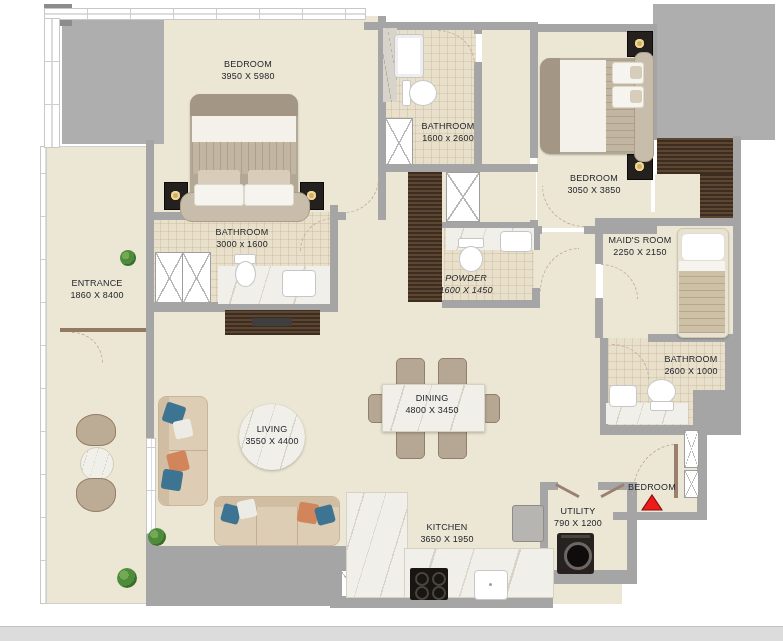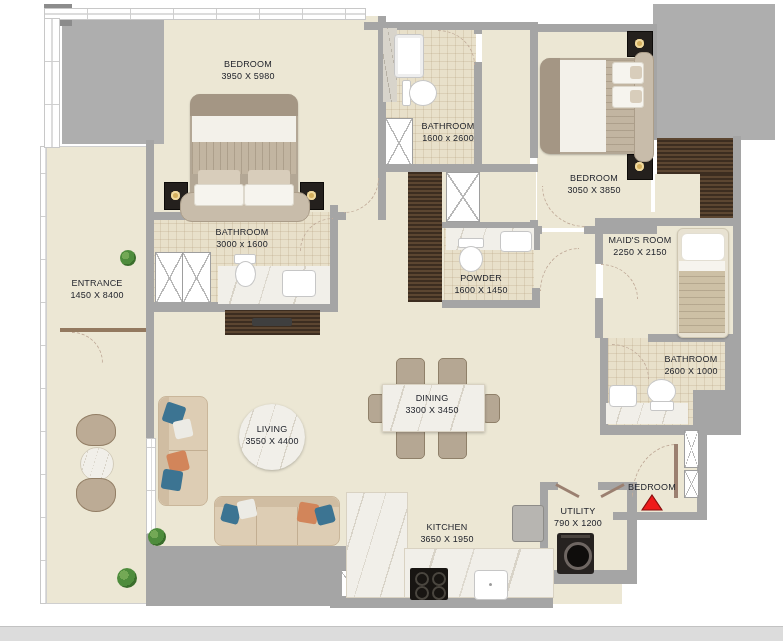--- a/index.html
+++ b/index.html
@@ -275,7 +275,7 @@
     <div>BATHROOM</div>
     <div>3000 x 1600</div>
   </div>
-  <div class="lbl" style="left:481px;top:285px;">
+  <div class="lbl" style="left:466px;top:285px;font-style:italic;">
     <div>POWDER</div>
     <div>1600 X 1450</div>
   </div>

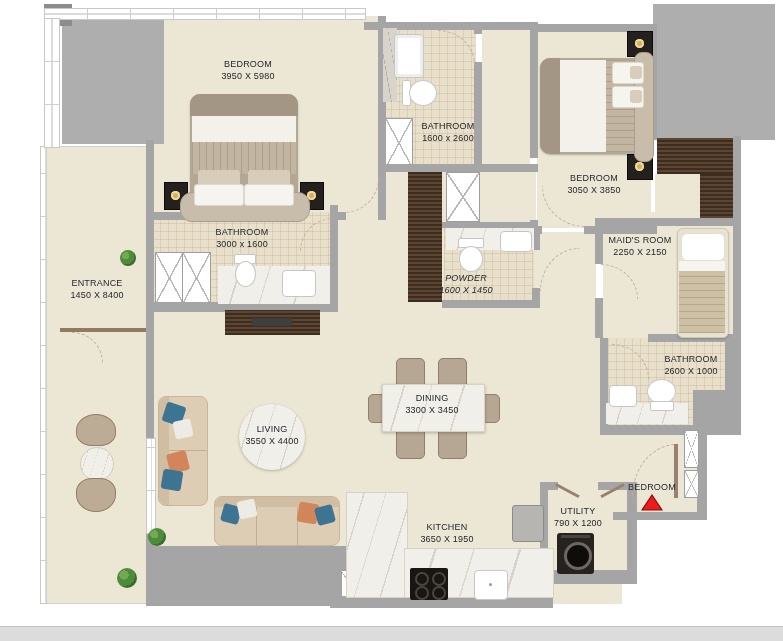--- a/index.html
+++ b/index.html
@@ -285,7 +285,7 @@
   </div>
   <div class="lbl" style="left:97px;top:290px;">
     <div>ENTRANCE</div>
-    <div>1450 X 8400</div>
+    <div>1860 X 8400</div>
   </div>
   <div class="lbl" style="left:691px;top:366px;">
     <div>BATHROOM</div>

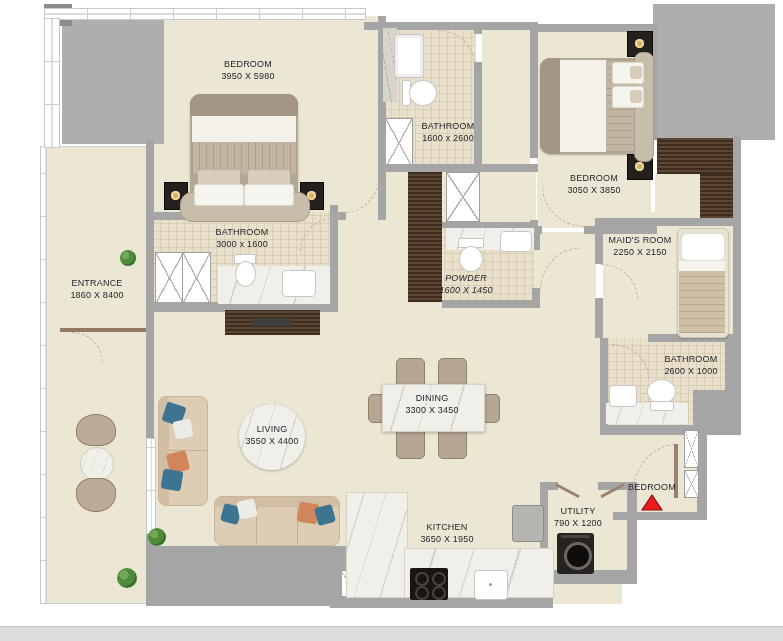--- a/index.html
+++ b/index.html
@@ -297,7 +297,7 @@
   </div>
   <div class="lbl" style="left:432px;top:405px;">
     <div>DINING</div>
-    <div>3300 X 3450</div>
+    <div>4800 X 3450</div>
   </div>
   <div class="lbl" style="left:447px;top:534px;">
     <div>KITCHEN</div>

